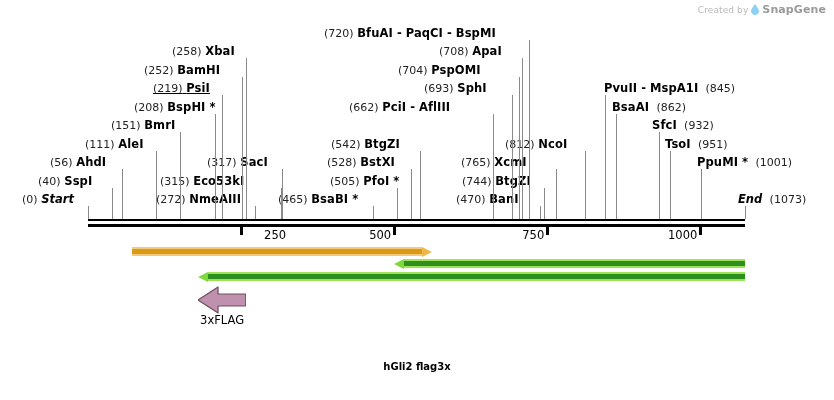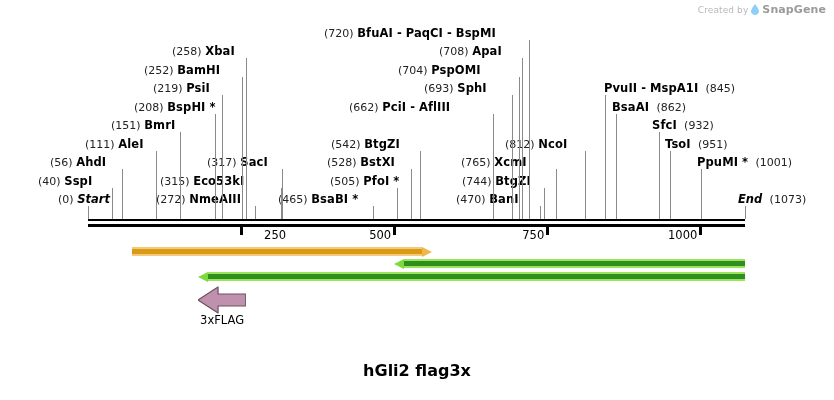--- a/index.html
+++ b/index.html
@@ -117,7 +117,7 @@
       <div class="lbl" style="left: 85px; top: 138.5px;"><span class="pos">(111)</span>&nbsp;<span><span class="enz">AleI</span></span></div>
       <div class="lbl" style="left: 111px; top: 120px;"><span class="pos">(151)</span>&nbsp;<span><span class="enz">BmrI</span></span></div>
       <div class="lbl" style="left: 134px; top: 101.5px;"><span class="pos">(208)</span>&nbsp;<span><span class="enz">BspHI</span><span class="star"> *</span></span></div>
-      <div class="lbl" style="left: 153px; top: 83px;"><span class="pos">(219)</span>&nbsp;<span><span class="enz">PsiI</span></span></div>
+      <div class="lbl" style="left: 153px; top: 83px; text-decoration: underline;"><span class="pos">(219)</span>&nbsp;<span><span class="enz">PsiI</span></span></div>
       <div class="lbl" style="left: 144px; top: 64.5px;"><span class="pos">(252)</span>&nbsp;<span><span class="enz">BamHI</span></span></div>
       <div class="lbl" style="left: 172px; top: 46px;"><span class="pos">(258)</span>&nbsp;<span><span class="enz">XbaI</span></span></div>
       <div class="lbl" style="left: 156px; top: 194px;"><span class="pos">(272)</span>&nbsp;<span><span class="enz">NmeAIII</span></span></div>

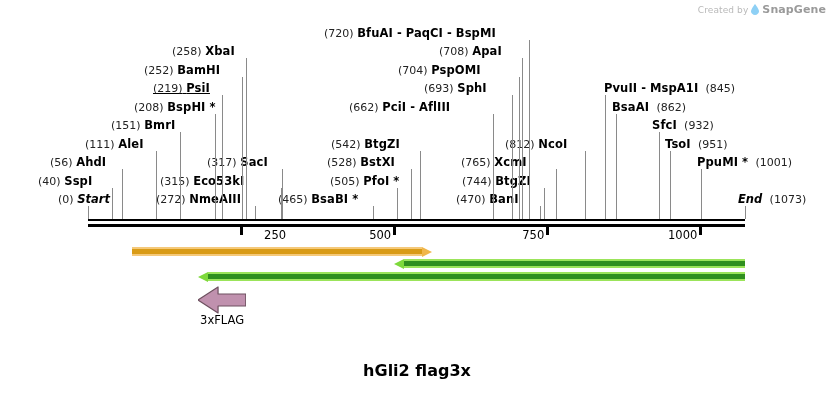--- a/index.html
+++ b/index.html
@@ -141,7 +141,7 @@
       <div class="lbl" style="left: 652px; top: 120px;"><span><span class="enz">SfcI</span></span>&nbsp;&nbsp;<span class="pos">(932)</span></div>
       <div class="lbl" style="left: 665px; top: 138.5px;"><span><span class="enz">TsoI</span></span>&nbsp;&nbsp;<span class="pos">(951)</span></div>
       <div class="lbl" style="left: 697px; top: 157px;"><span><span class="enz">PpuMI</span><span class="star"> *</span></span>&nbsp;&nbsp;<span class="pos">(1001)</span></div>
-      <div class="lbl" style="left: 22px; top: 194px; margin-left: 36px;"><span class="pos">(0)</span>&nbsp;<span><span class="terminus">Start</span></span></div>
+      <div class="lbl" style="left: 22px; top: 194px;"><span class="pos">(0)</span>&nbsp;<span><span class="terminus">Start</span></span></div>
       <div class="lbl" style="left: 738px; top: 194px;"><span><span class="terminus">End</span></span>&nbsp;&nbsp;<span class="pos">(1073)</span></div>
     </div>
   <div id="leaders">

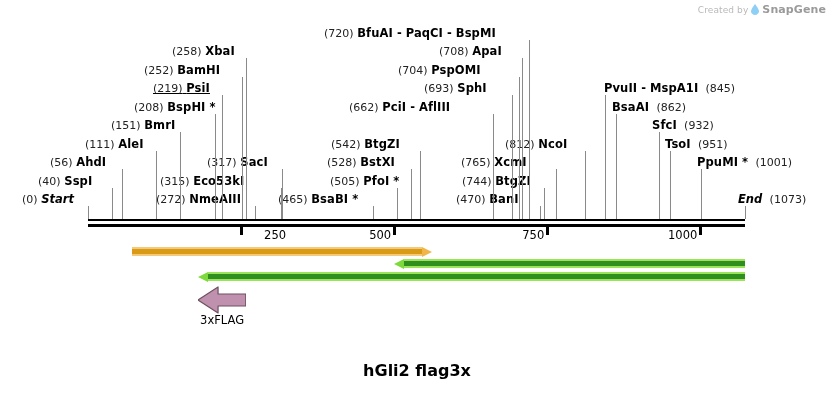--- a/index.html
+++ b/index.html
@@ -87,7 +87,7 @@
   
   .title{
     position:absolute;width:834px;text-align:center;
-    font-size:16px;font-weight:bold;color:#000;
+    font-size:10px;font-weight:bold;color:#000;
     font-family:"DejaVu Sans","Liberation Sans",sans-serif;
   }
   .subtitle{

